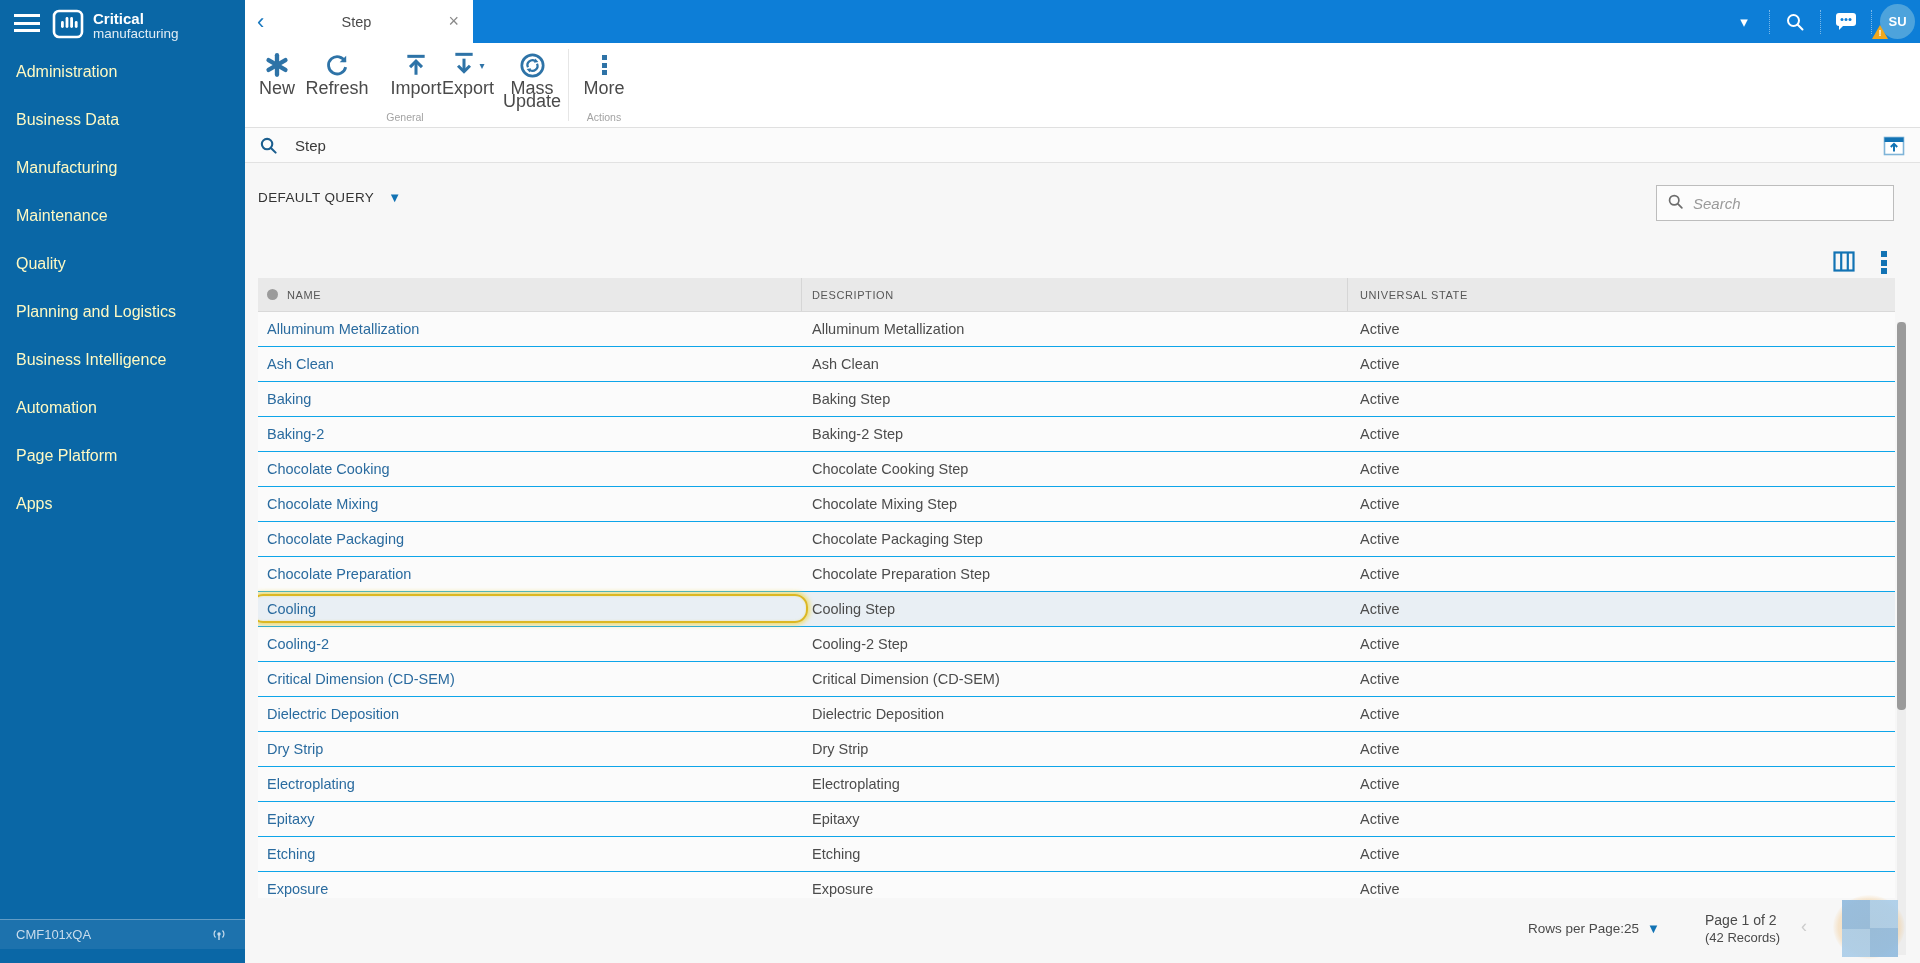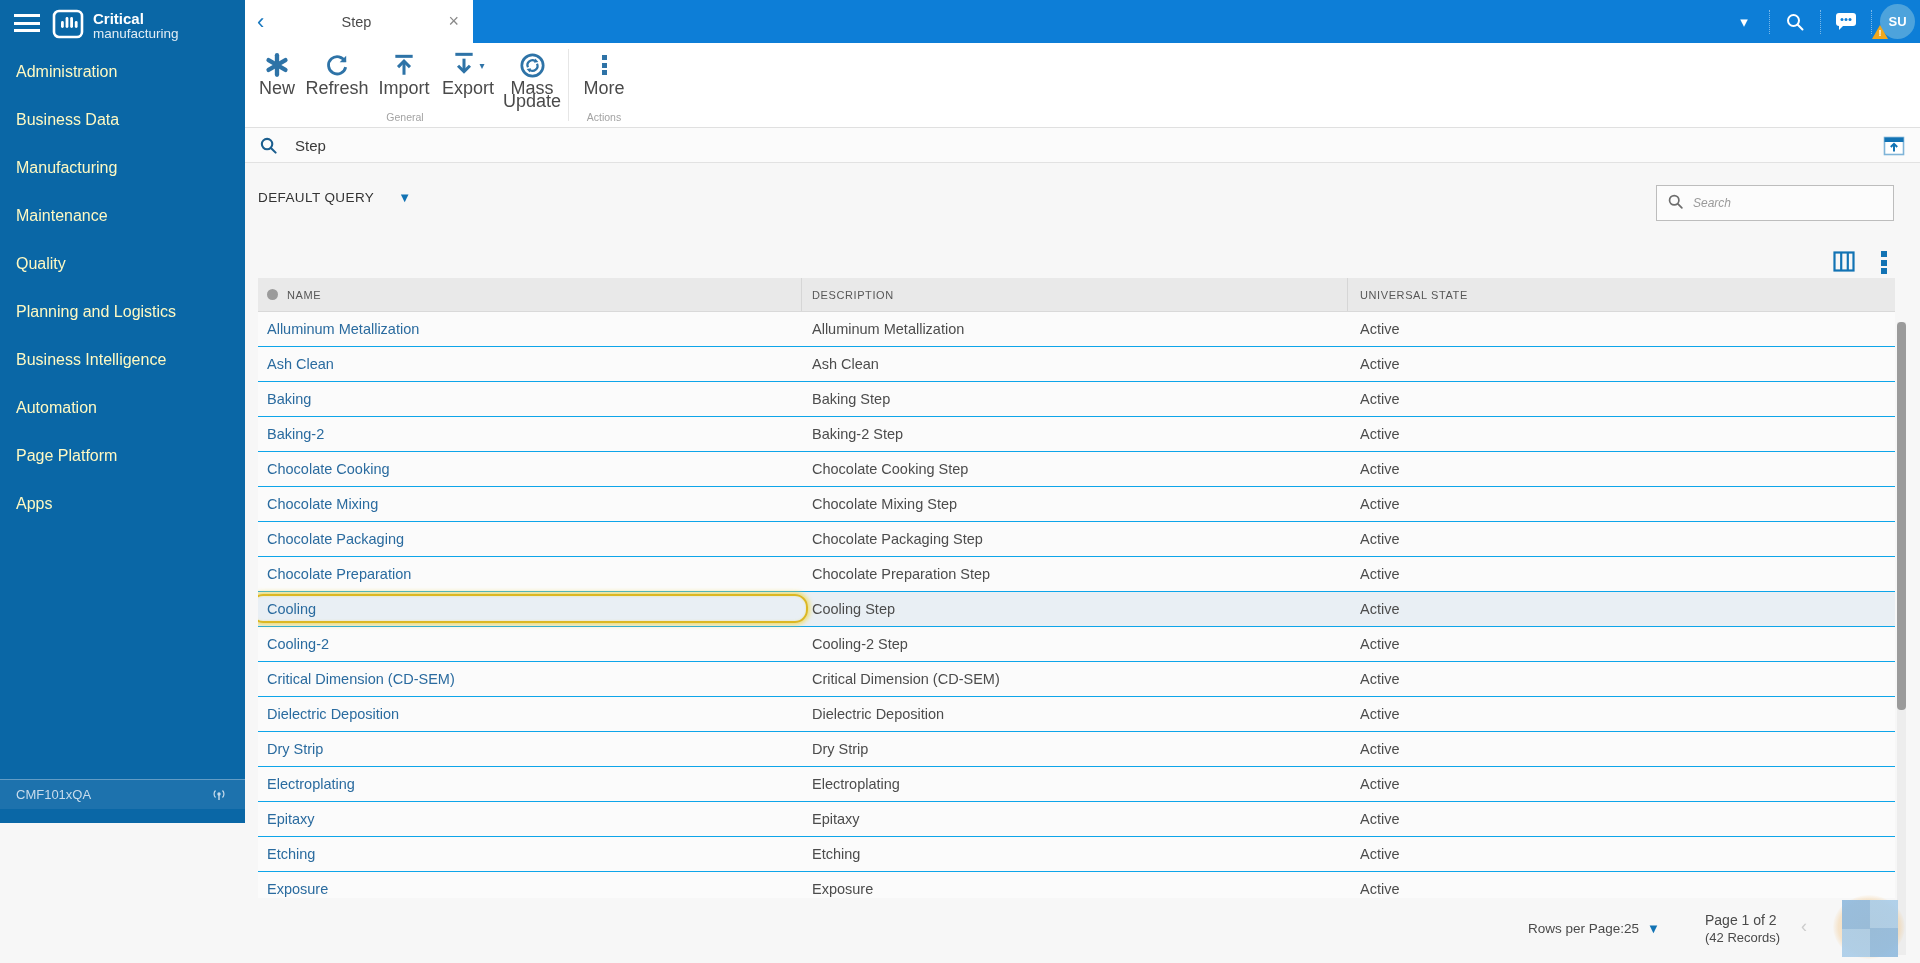--- a/index.html
+++ b/index.html
@@ -8,7 +8,7 @@
   .app { position:relative; width:1920px; height:963px; background:#f7f7f7; overflow:hidden; }
 
   
-  .sidebar { position:absolute; left:0; top:0; width:245px; height:823px; background:#0a67a6; z-index:5; }
+  .sidebar { position:absolute; left:0; top:0; width:245px; height:963px; background:#0a67a6; z-index:5; }
   .hamburger { position:absolute; left:14px; top:14px; width:26px; height:18px; cursor:pointer; }
   .hamburger span { display:block; height:3px; background:#fff; margin-bottom:4.5px; }
   .brand { position:absolute; left:52px; top:9px; display:flex; align-items:center; }

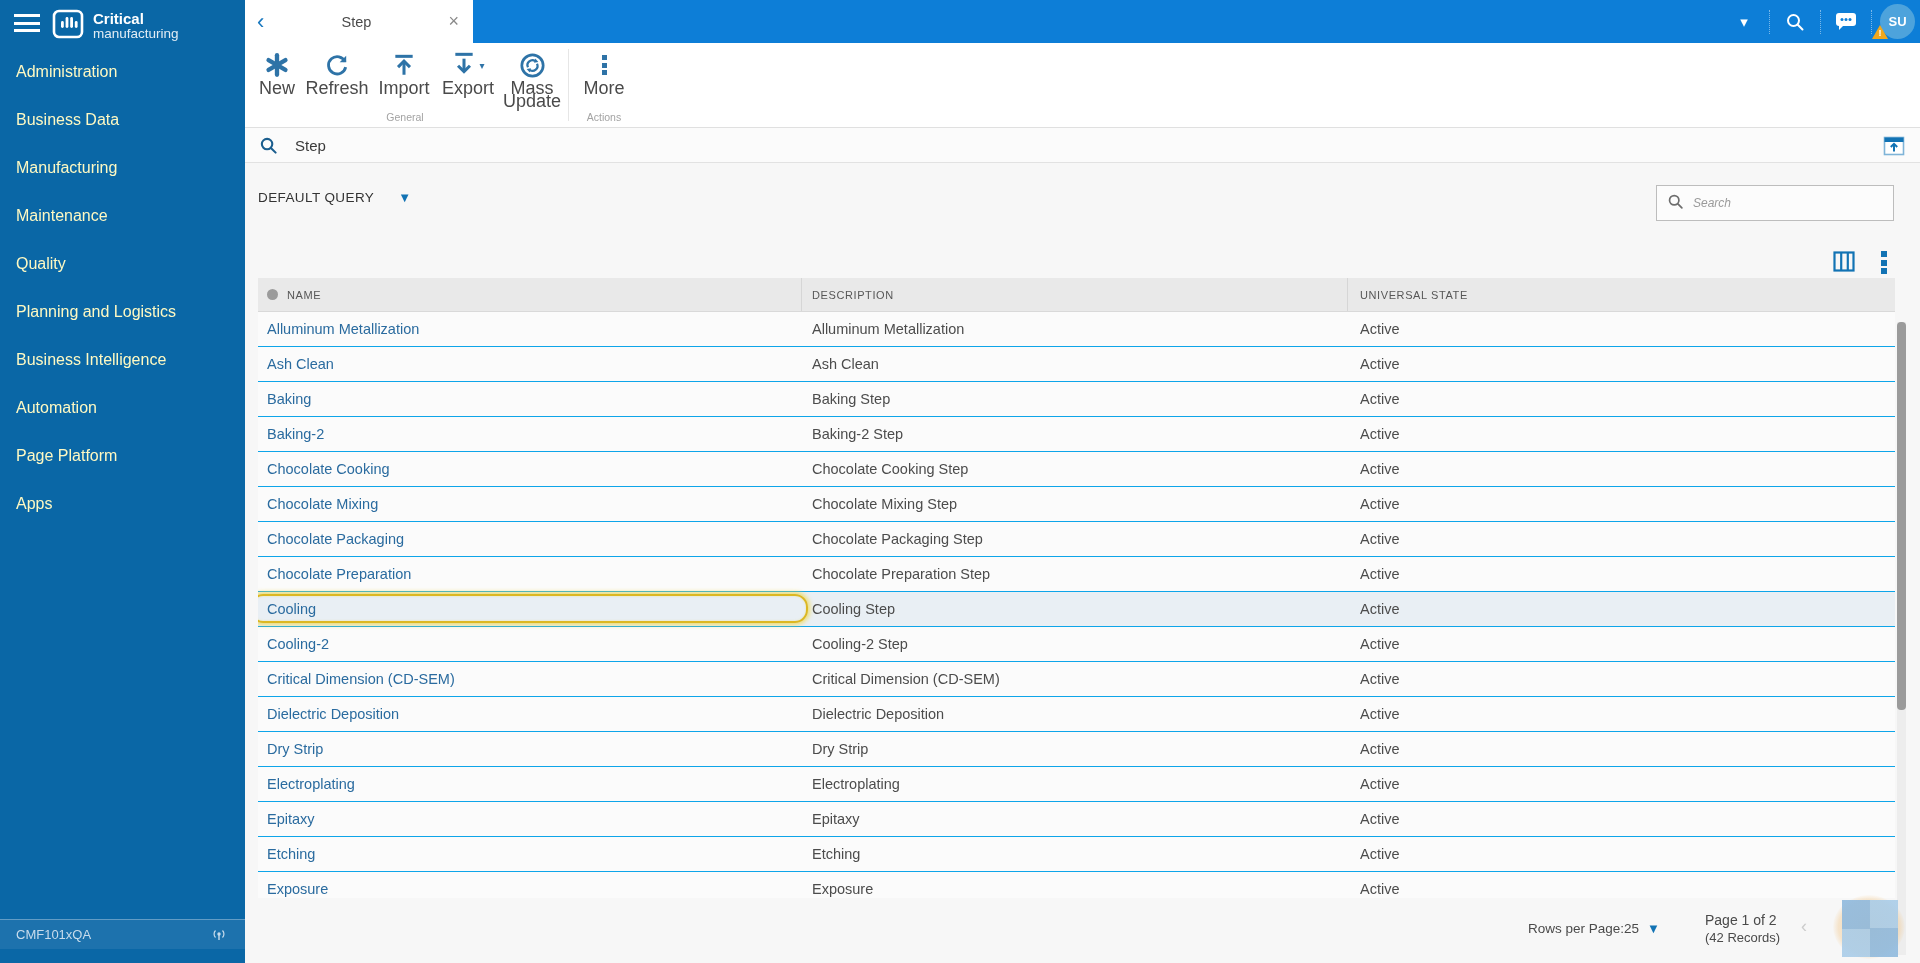--- a/index.html
+++ b/index.html
@@ -47,7 +47,7 @@
   .tbtn { position:absolute; top:7px; width:64px; text-align:center; cursor:pointer; }
   .tbtn .ticon { height:30px; display:flex; align-items:center; justify-content:center; }
   .tbtn .tlabel { font-size:18px; color:#4a4a4a; line-height:13px; margin-top:2px; }
-  .tb-new{left:0;} .tb-refresh{left:60px;} .tb-import{left:127px;} .tb-export{left:191px;} .tb-mass{left:255px;} .tb-more{left:327px;}
+  .tb-new{left:0;} .tb-refresh{left:60px;} .tb-import{left:139px;} .tb-export{left:191px;} .tb-mass{left:255px;} .tb-more{left:327px;}
   .export-caret { color:#2e73a7; font-size:10px; margin-left:2px; vertical-align:6px; }
   .tool-divider { position:absolute; left:323px; top:6px; height:72px; border-left:1px solid #e6e6e6; }
   .tgroup { position:absolute; top:68px; font-size:10.5px; color:#a3a3a3; text-align:center; }

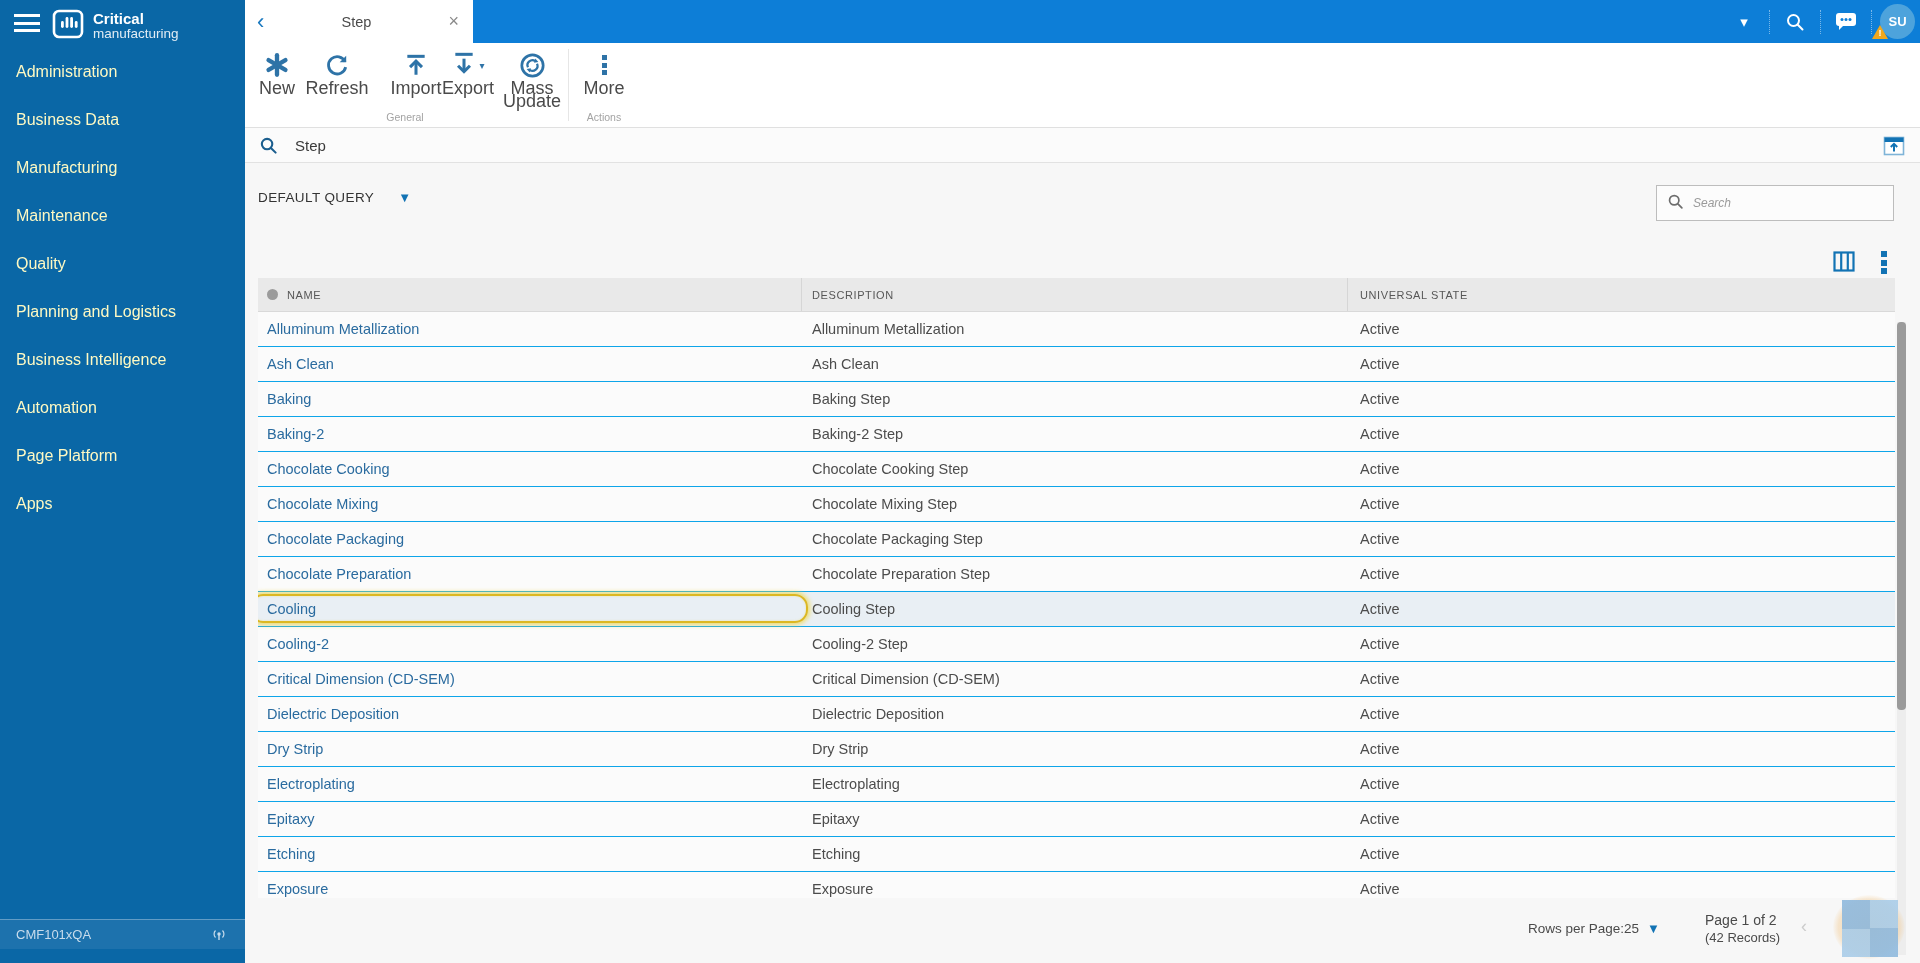--- a/index.html
+++ b/index.html
@@ -64,7 +64,7 @@
   .sr-expand { position:absolute; right:15px; top:8px; cursor:pointer; display:flex; }
 
   
-  .query { position:absolute; left:13px; top:190px; display:flex; align-items:flex-start; gap:24px; cursor:pointer; }
+  .query { position:absolute; left:13px; top:190px; display:flex; align-items:flex-start; gap:14px; cursor:pointer; }
   .query-label { font-size:13.5px; color:#333; letter-spacing:.4px; }
   .caret-blue { color:#1273b4; font-size:13px; }
   .grid-search { position:absolute; left:1411px; top:185px; width:238px; height:36px; border:1px solid #bdbdbd;

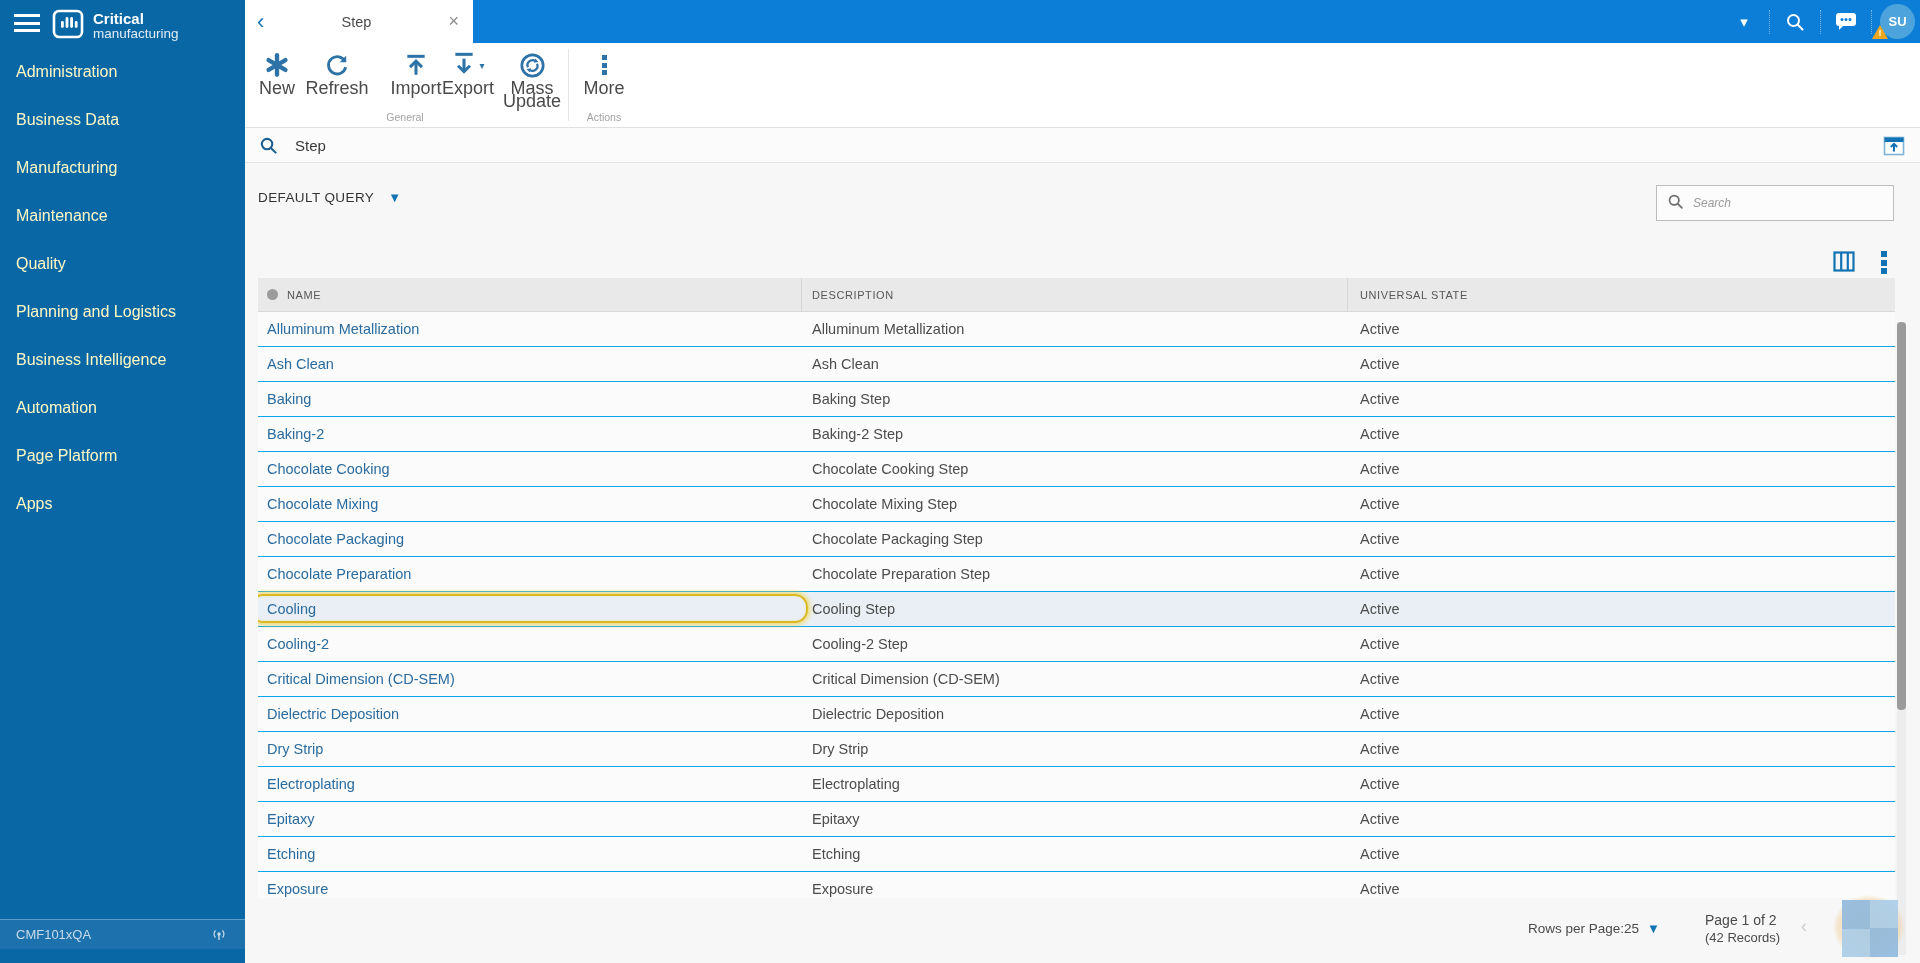--- a/index.html
+++ b/index.html
@@ -70,7 +70,7 @@
   .grid-search { position:absolute; left:1411px; top:185px; width:238px; height:36px; border:1px solid #bdbdbd;
                  background:#fcfcfc; display:flex; align-items:center; }
   .grid-search svg { margin-left:10px; }
-  .grid-search input { border:none; outline:none; background:transparent; font-style:italic; font-size:12px;
+  .grid-search input { border:none; outline:none; background:transparent; font-style:italic; font-size:15px;
                        color:#000000; margin-left:9px; width:185px; font-family:"Liberation Sans", sans-serif; }
   .grid-search input::placeholder { color:#9a9a9a; font-style:italic; }
   .grid-controls { position:absolute; left:1588px; top:251px; display:flex; align-items:center; gap:26px; }

